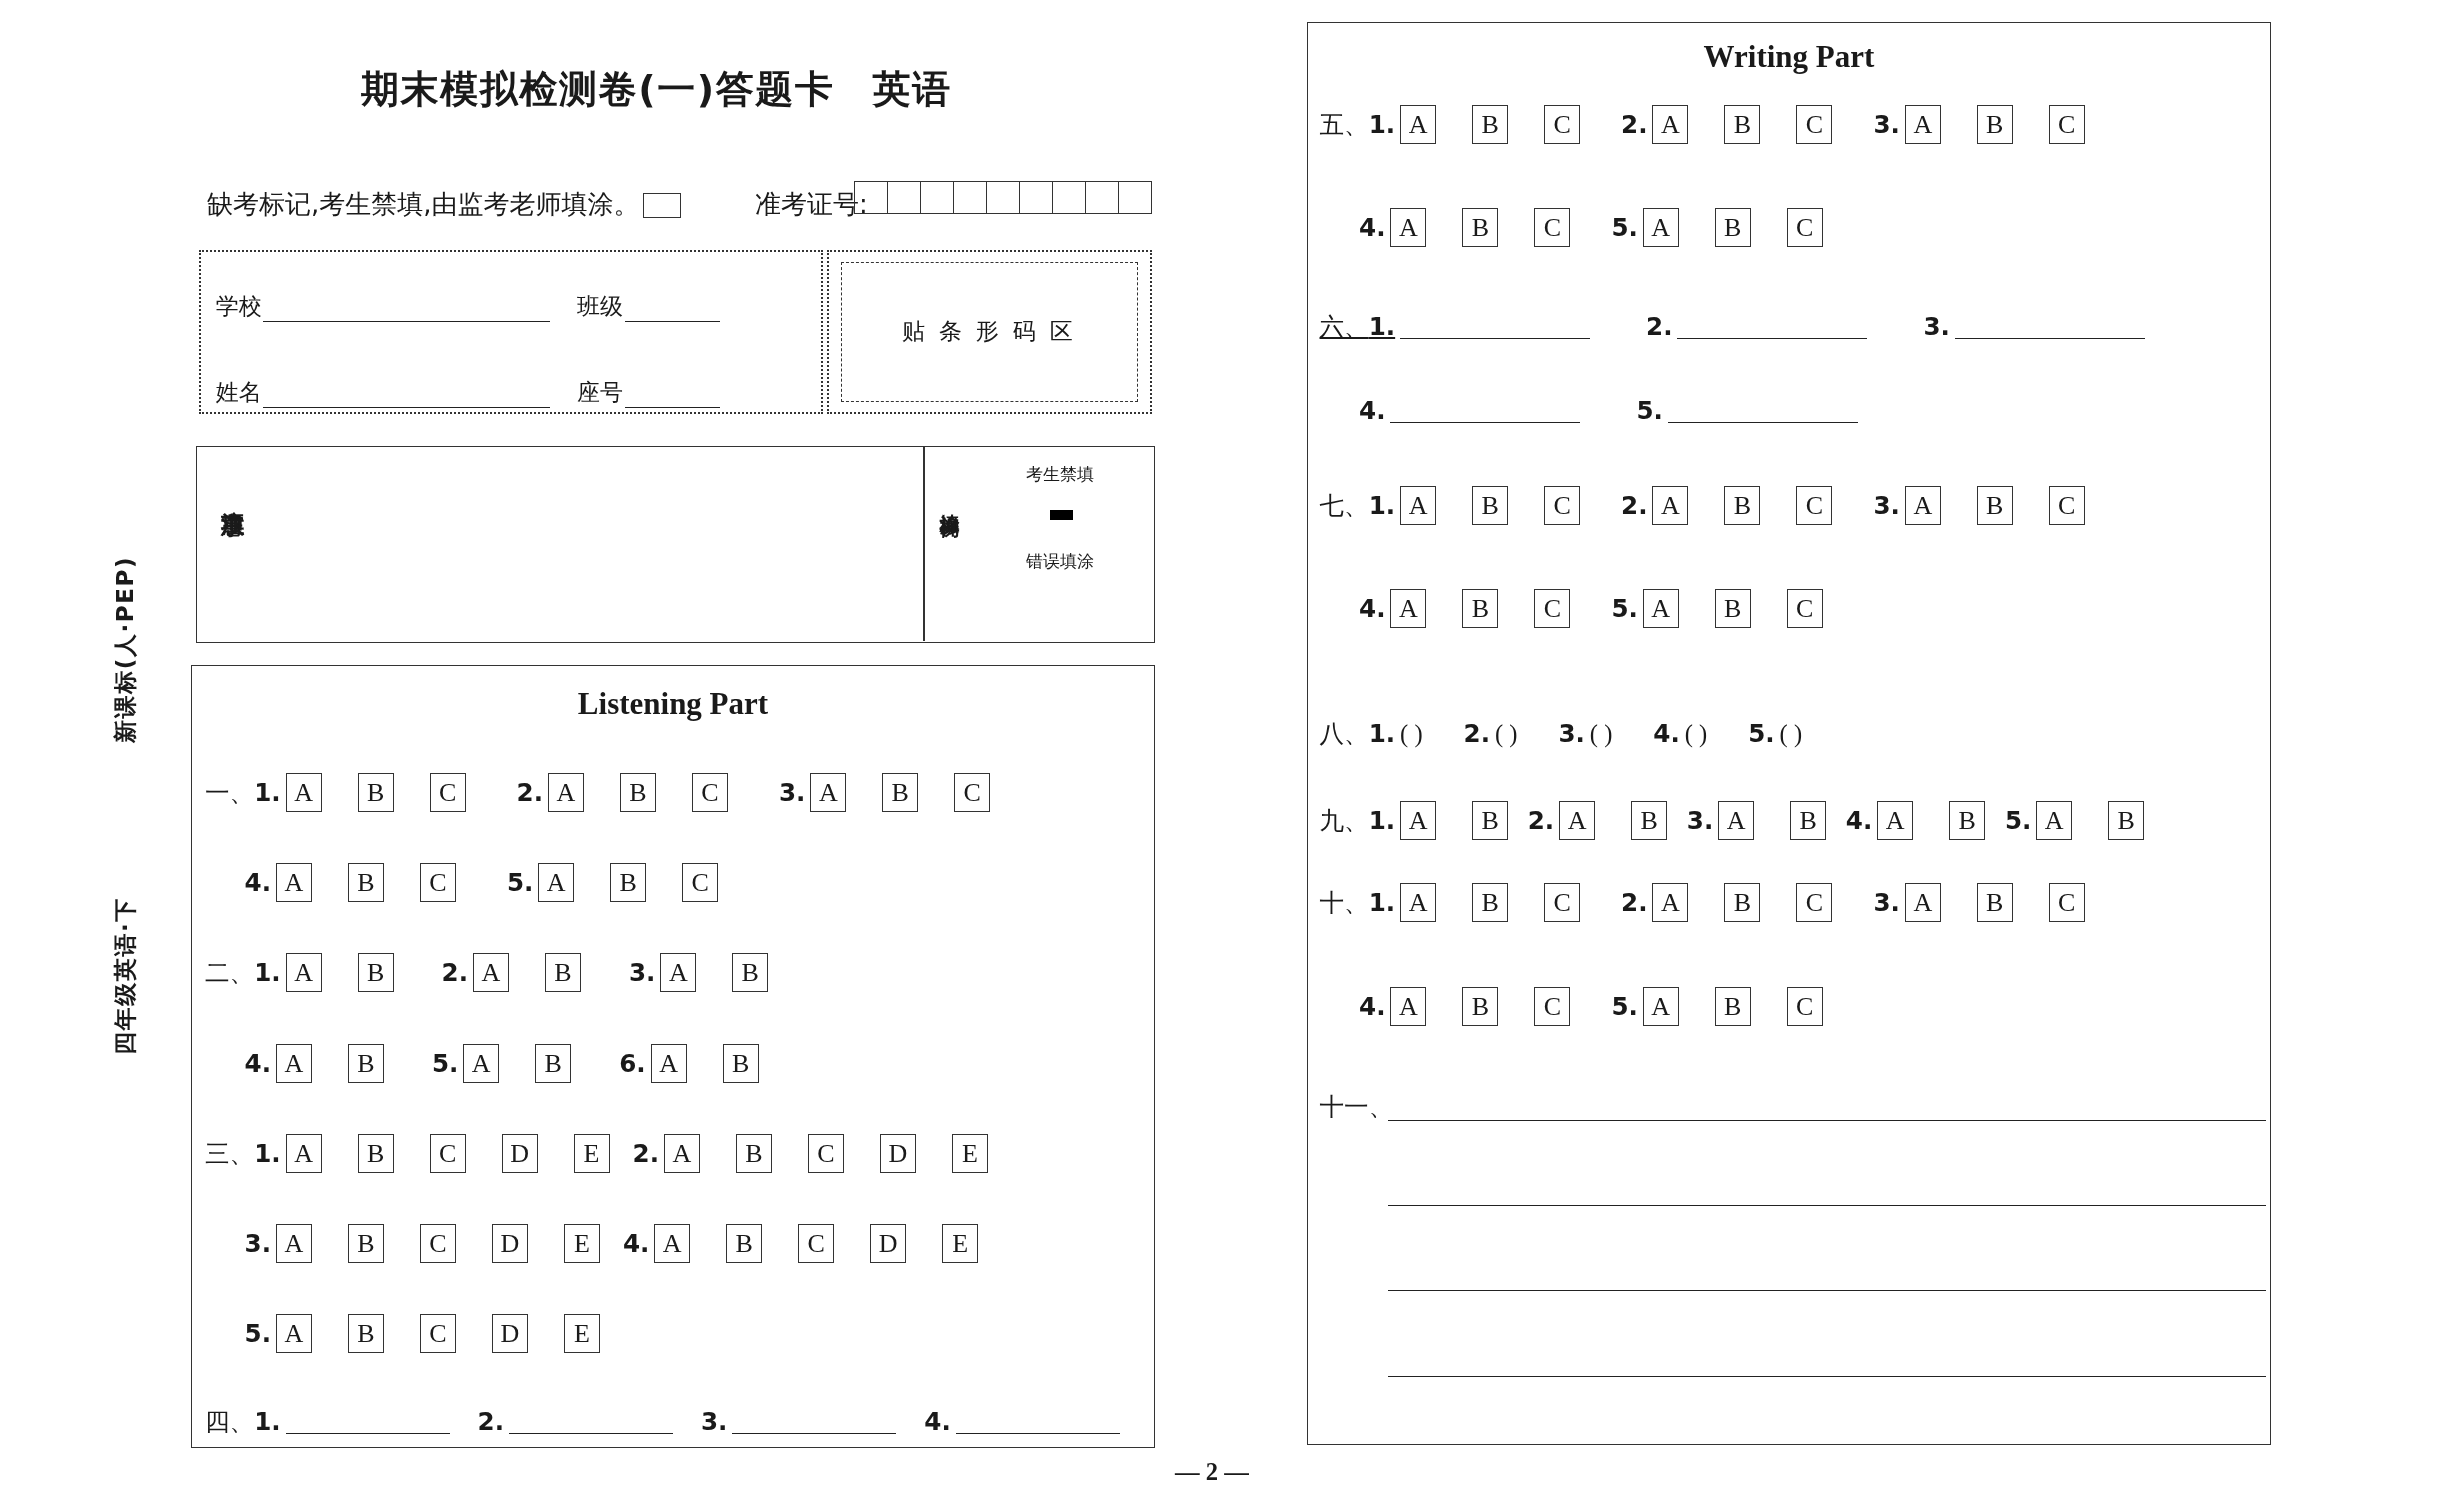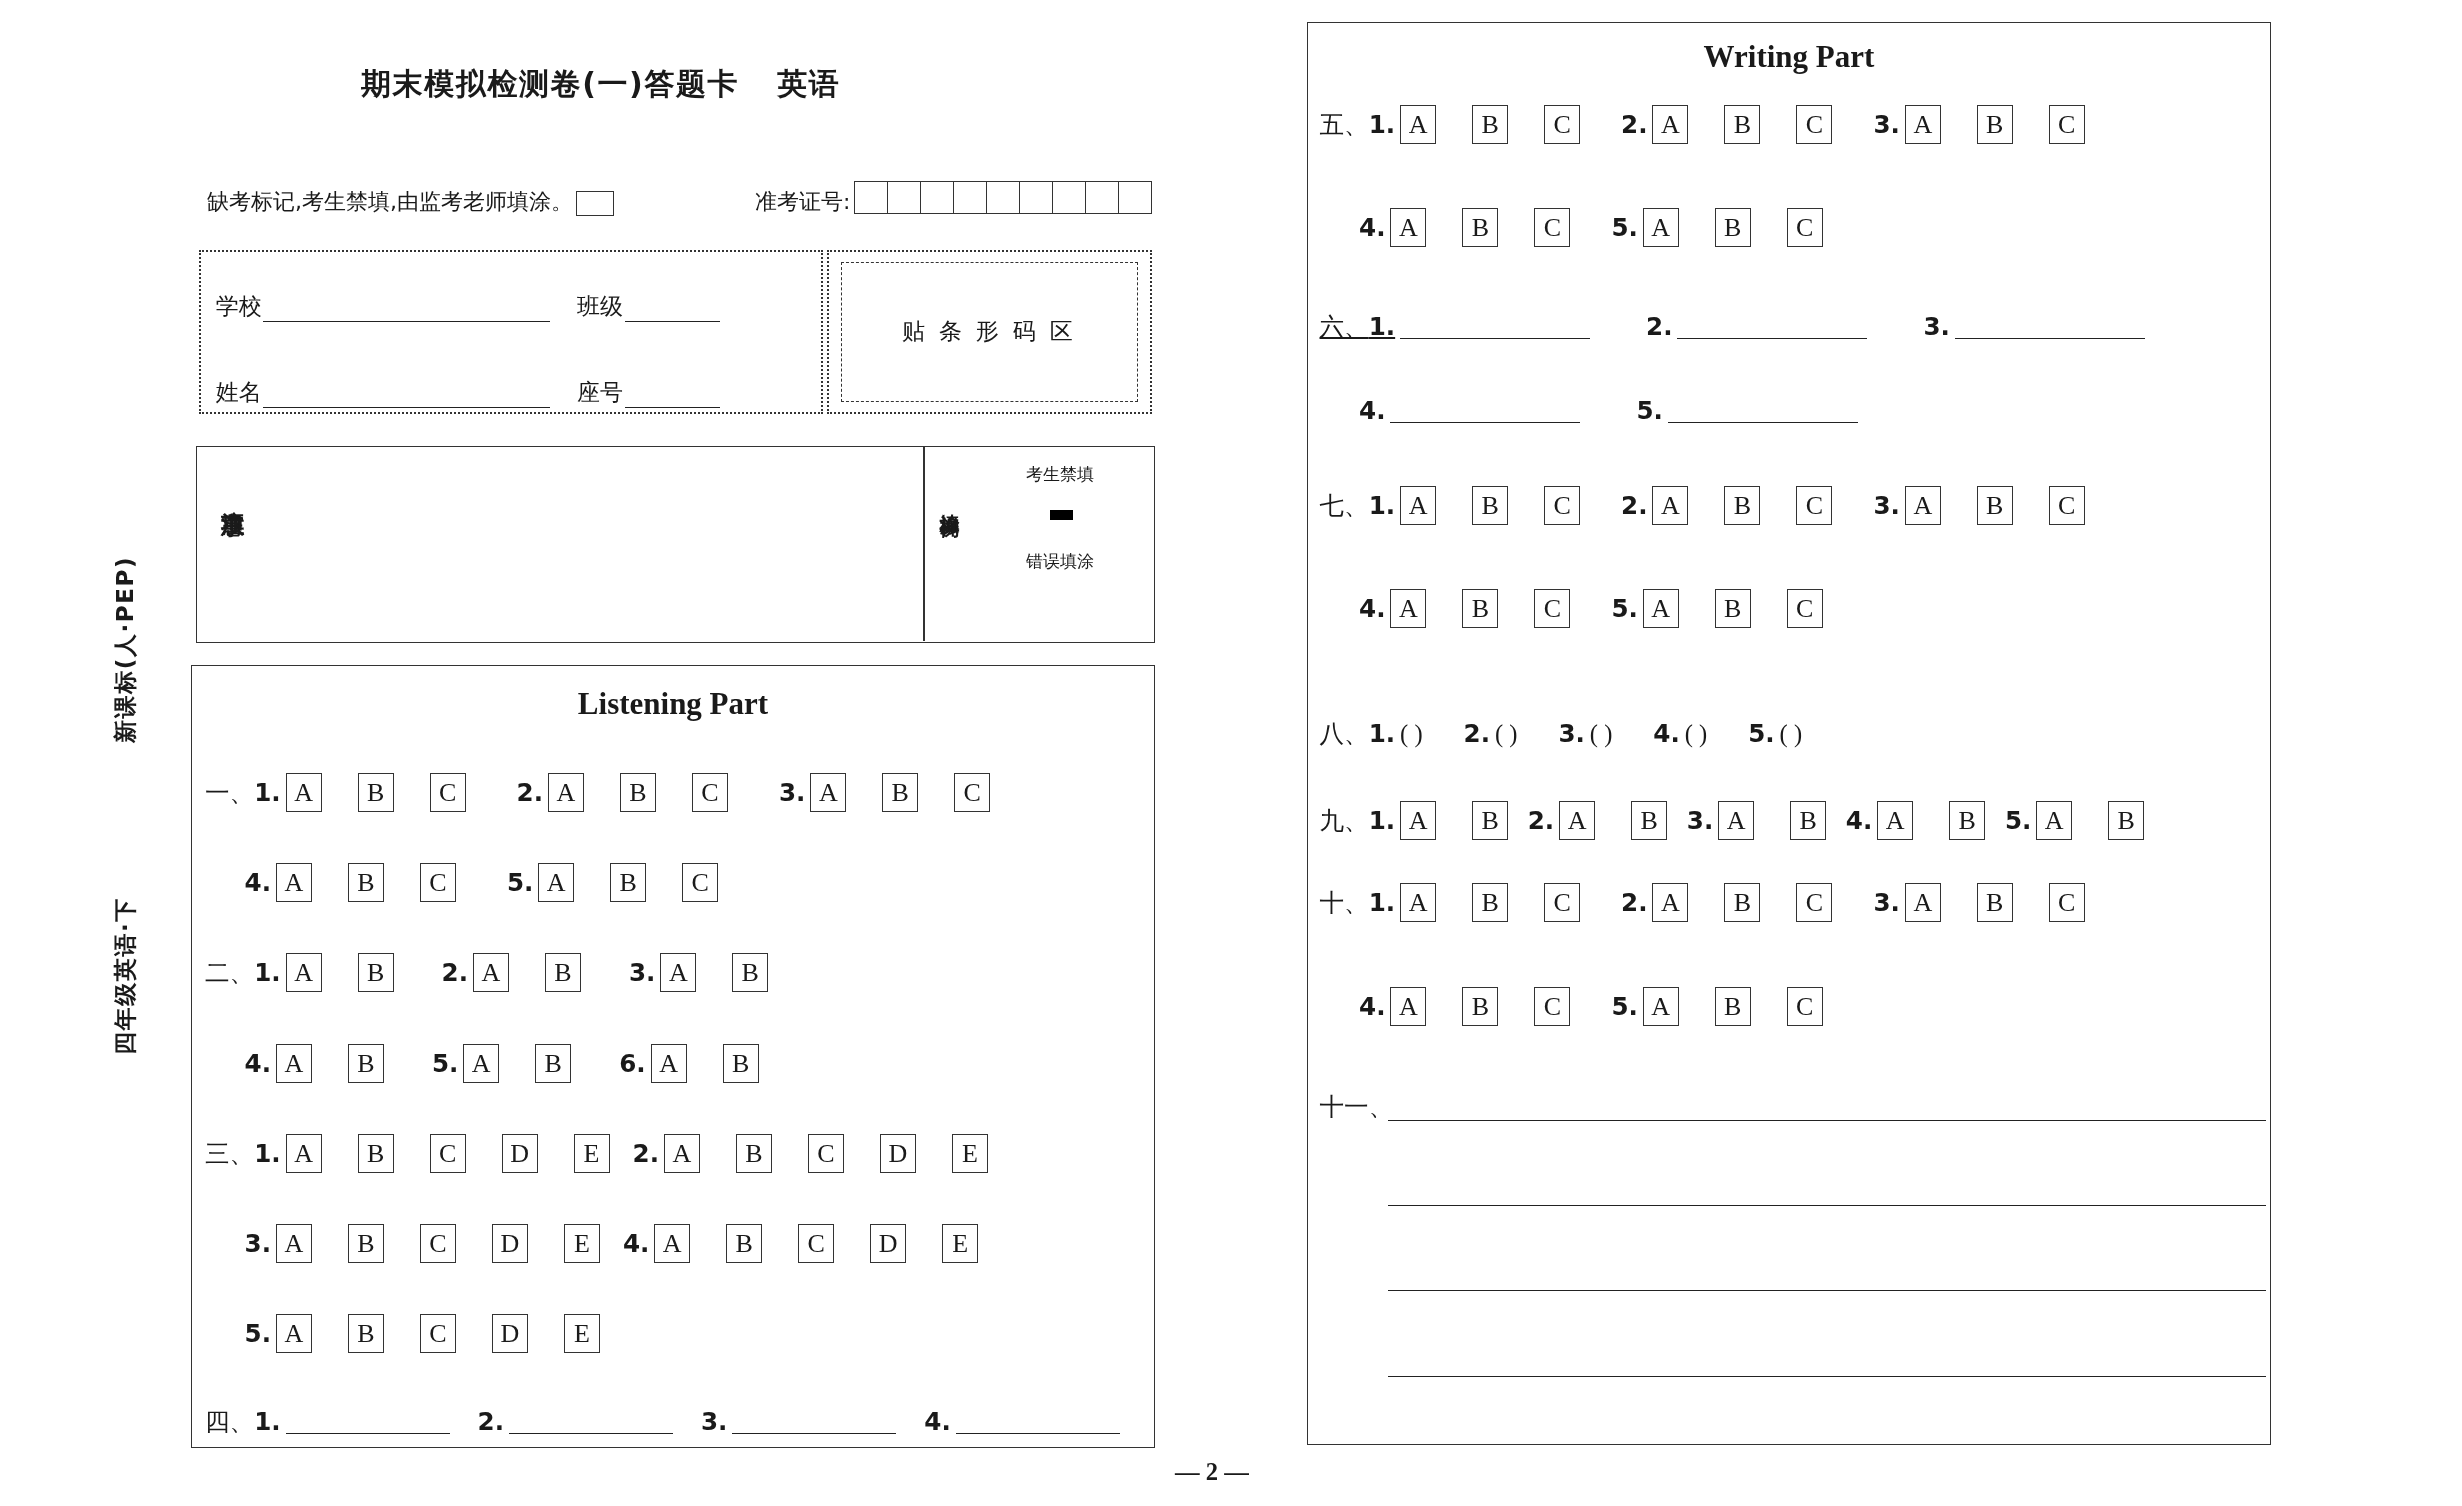--- a/index.html
+++ b/index.html
@@ -7,7 +7,7 @@
          font-family:"DejaVu Sans", sans-serif; color:#1a1a1a; }
   .abs { position:absolute; }
   .serif { font-family:"Liberation Serif", "DejaVu Serif", serif; }
-  .title { left:361px; top:64px; font-size:30px; font-weight:bold; letter-spacing:1.6px; white-space:nowrap; }
+  .title { left:361px; top:64px; font-size:38px; font-weight:bold; letter-spacing:1.6px; white-space:nowrap; }
   .title .subj { margin-left:38px; }
   .hdr { font-size:22px; white-space:nowrap; }
   .absent-box { width:36px; height:23px; border:1.6px solid #333; display:inline-block; vertical-align:middle; margin-left:3.3px; }

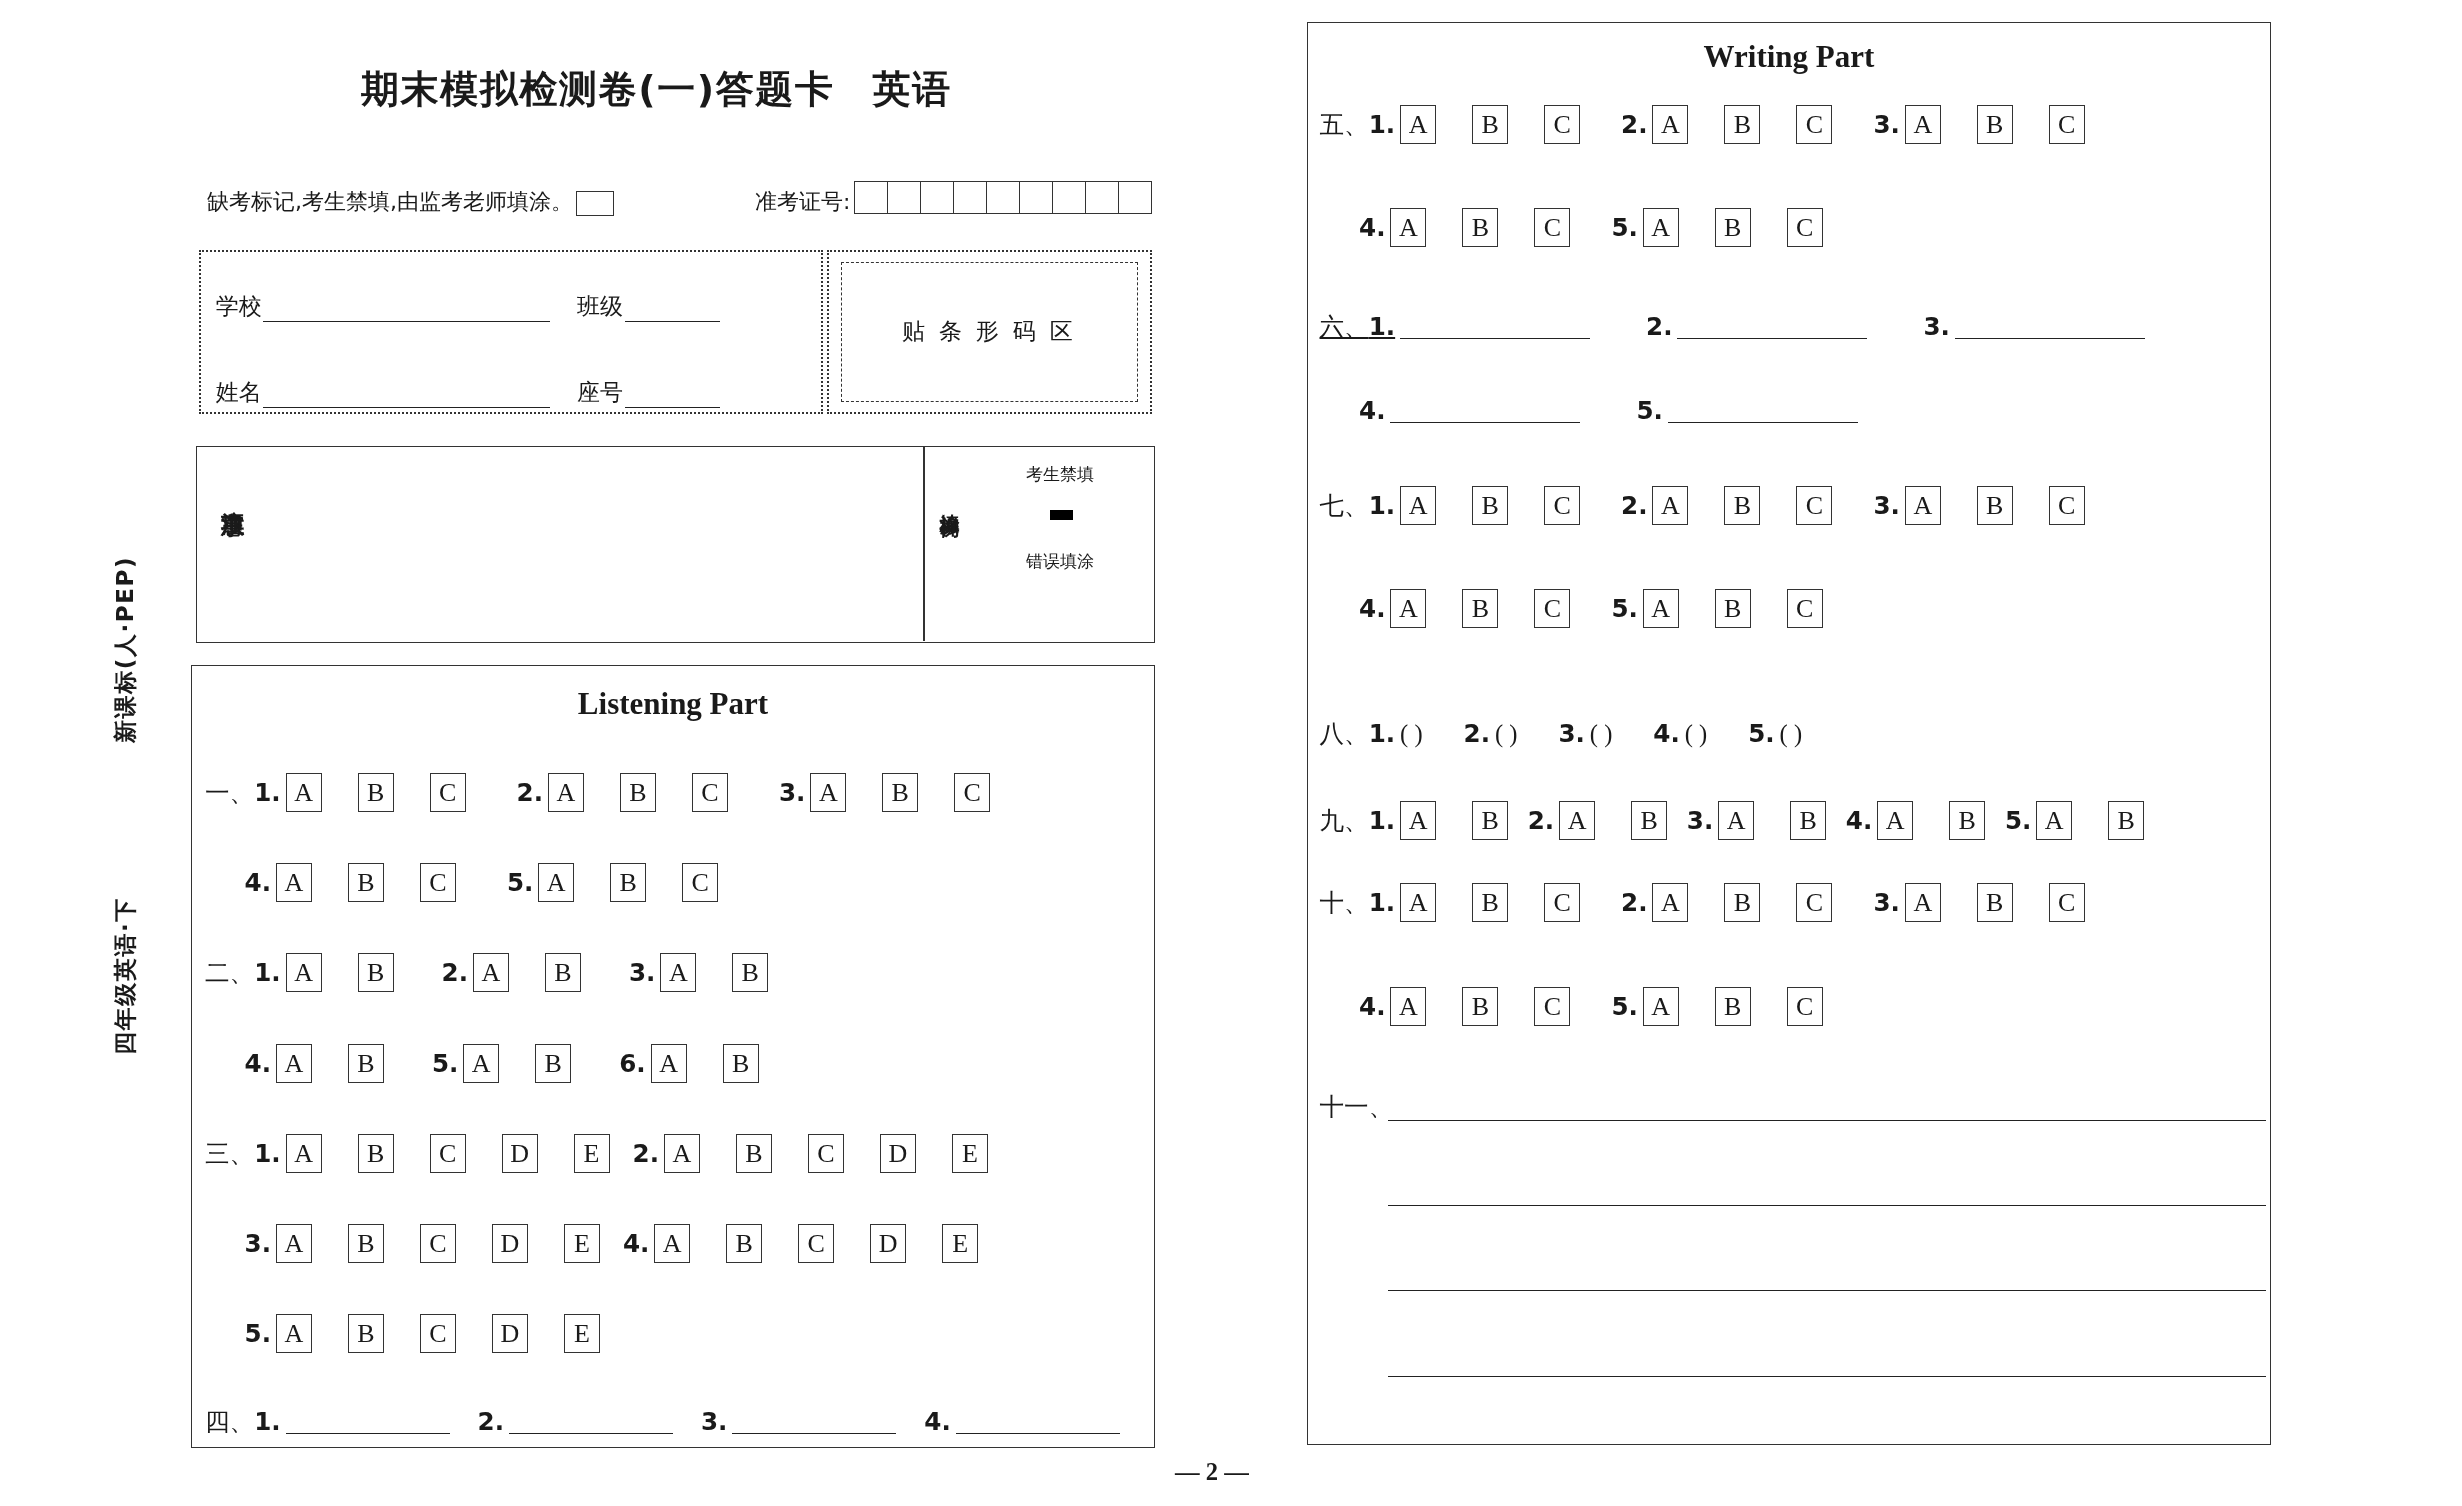--- a/index.html
+++ b/index.html
@@ -9,7 +9,7 @@
   .serif { font-family:"Liberation Serif", "DejaVu Serif", serif; }
   .title { left:361px; top:64px; font-size:38px; font-weight:bold; letter-spacing:1.6px; white-space:nowrap; }
   .title .subj { margin-left:38px; }
-  .hdr { font-size:22px; white-space:nowrap; }
+  .hdr { font-size:26px; white-space:nowrap; }
   .absent-box { width:36px; height:23px; border:1.6px solid #333; display:inline-block; vertical-align:middle; margin-left:3.3px; }
   .adm-grid { display:flex; border:1.6px solid #333; height:31px; }
   .adm-cell { width:32px; border-right:1.6px solid #333; }

